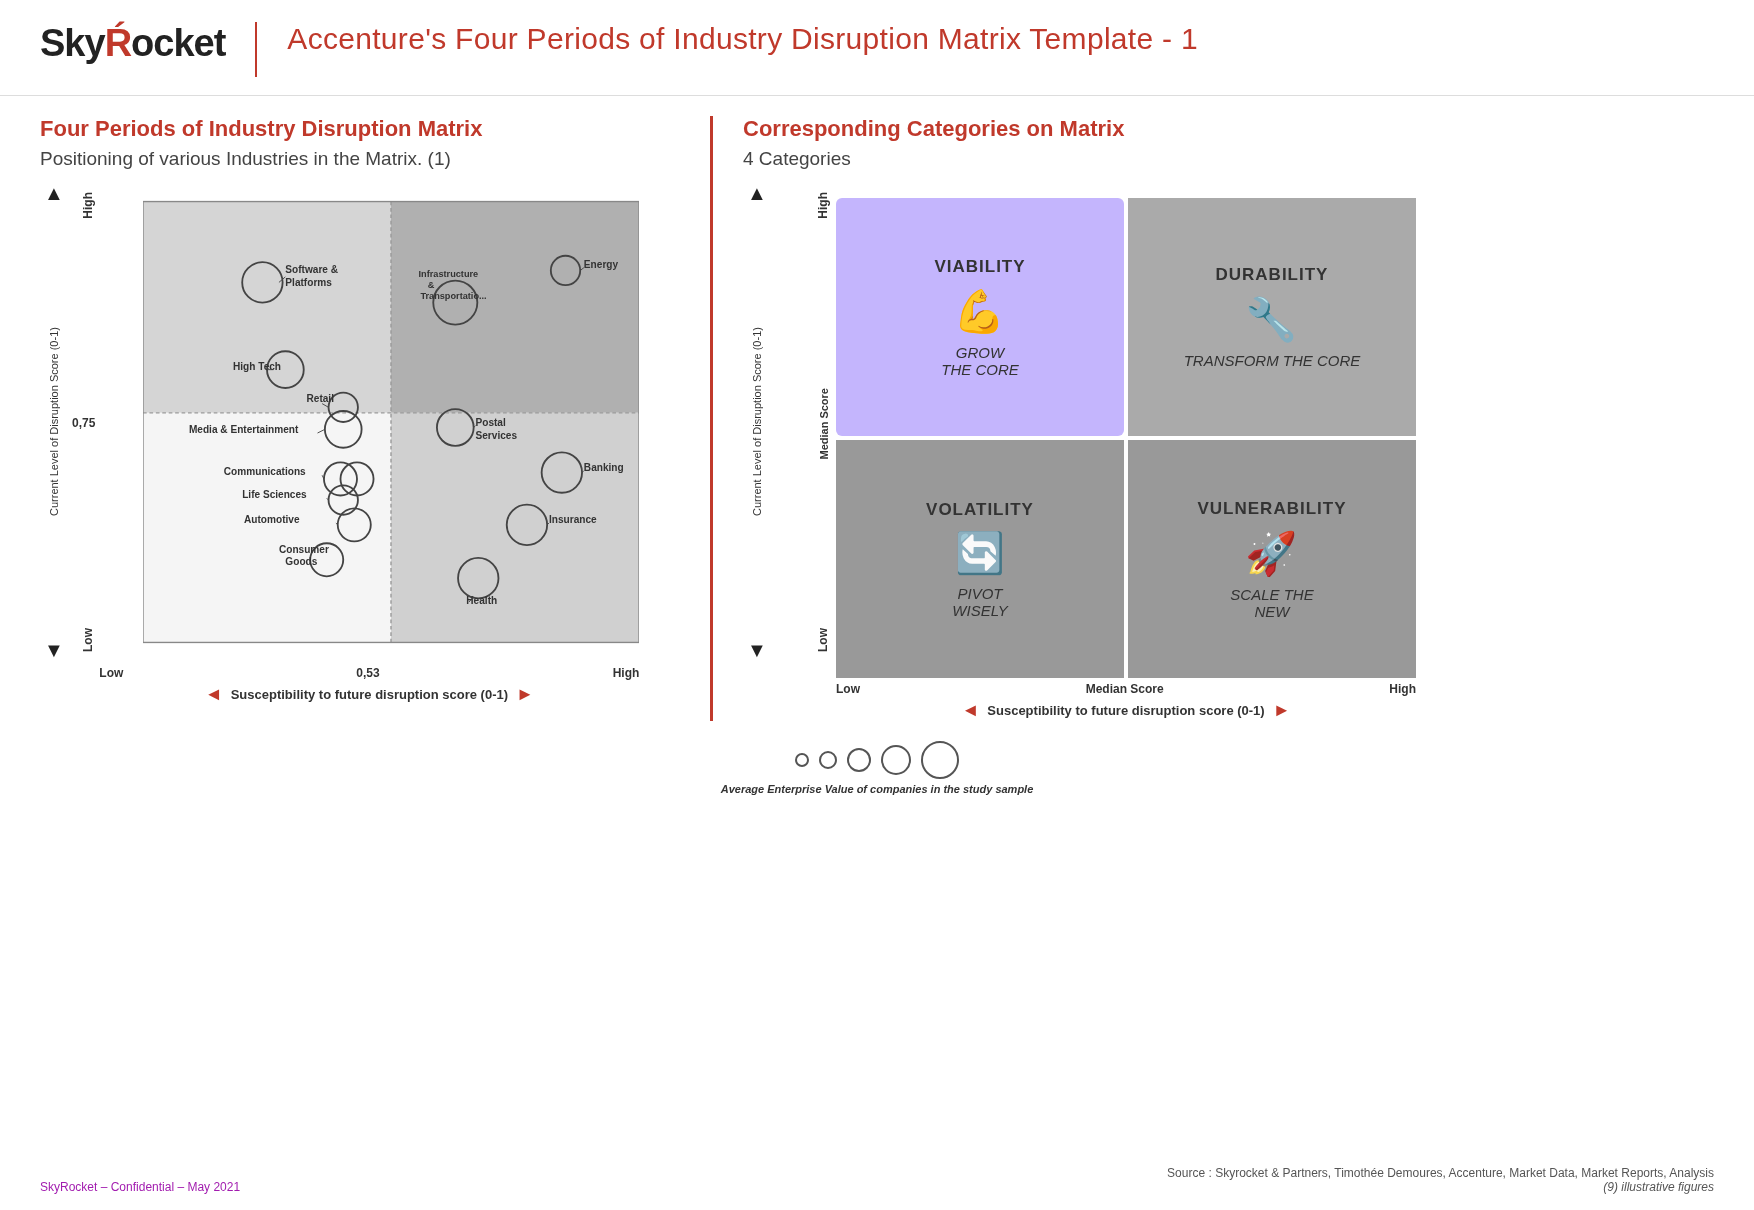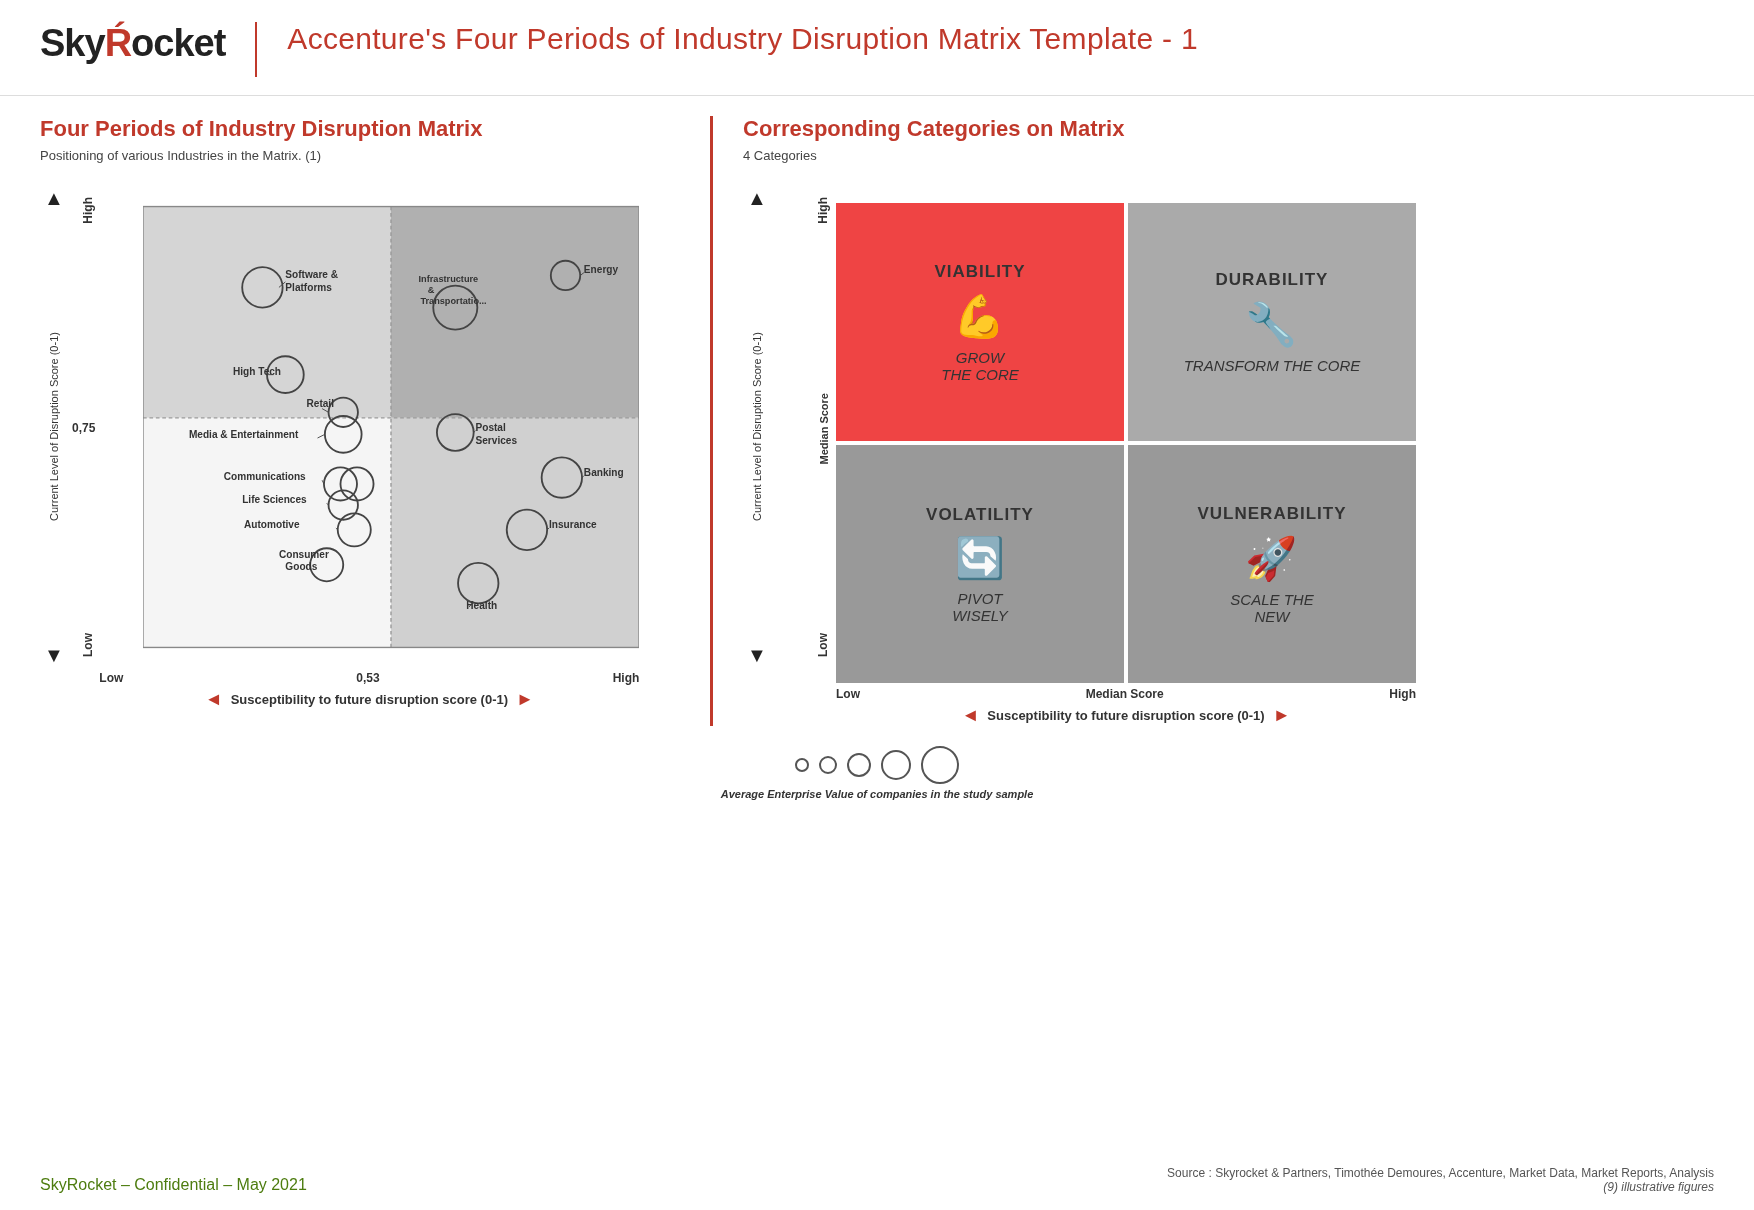--- a/index.html
+++ b/index.html
@@ -60,9 +60,9 @@
       margin-bottom: 6px;
     }
     .section-subtitle {
-      font-size: 13px;
+      font-size: 19px;
       color: #444;
-      margin-bottom: 24px;
+      margin-bottom: 12px;
     }
     .matrix-svg-container {
       position: relative;

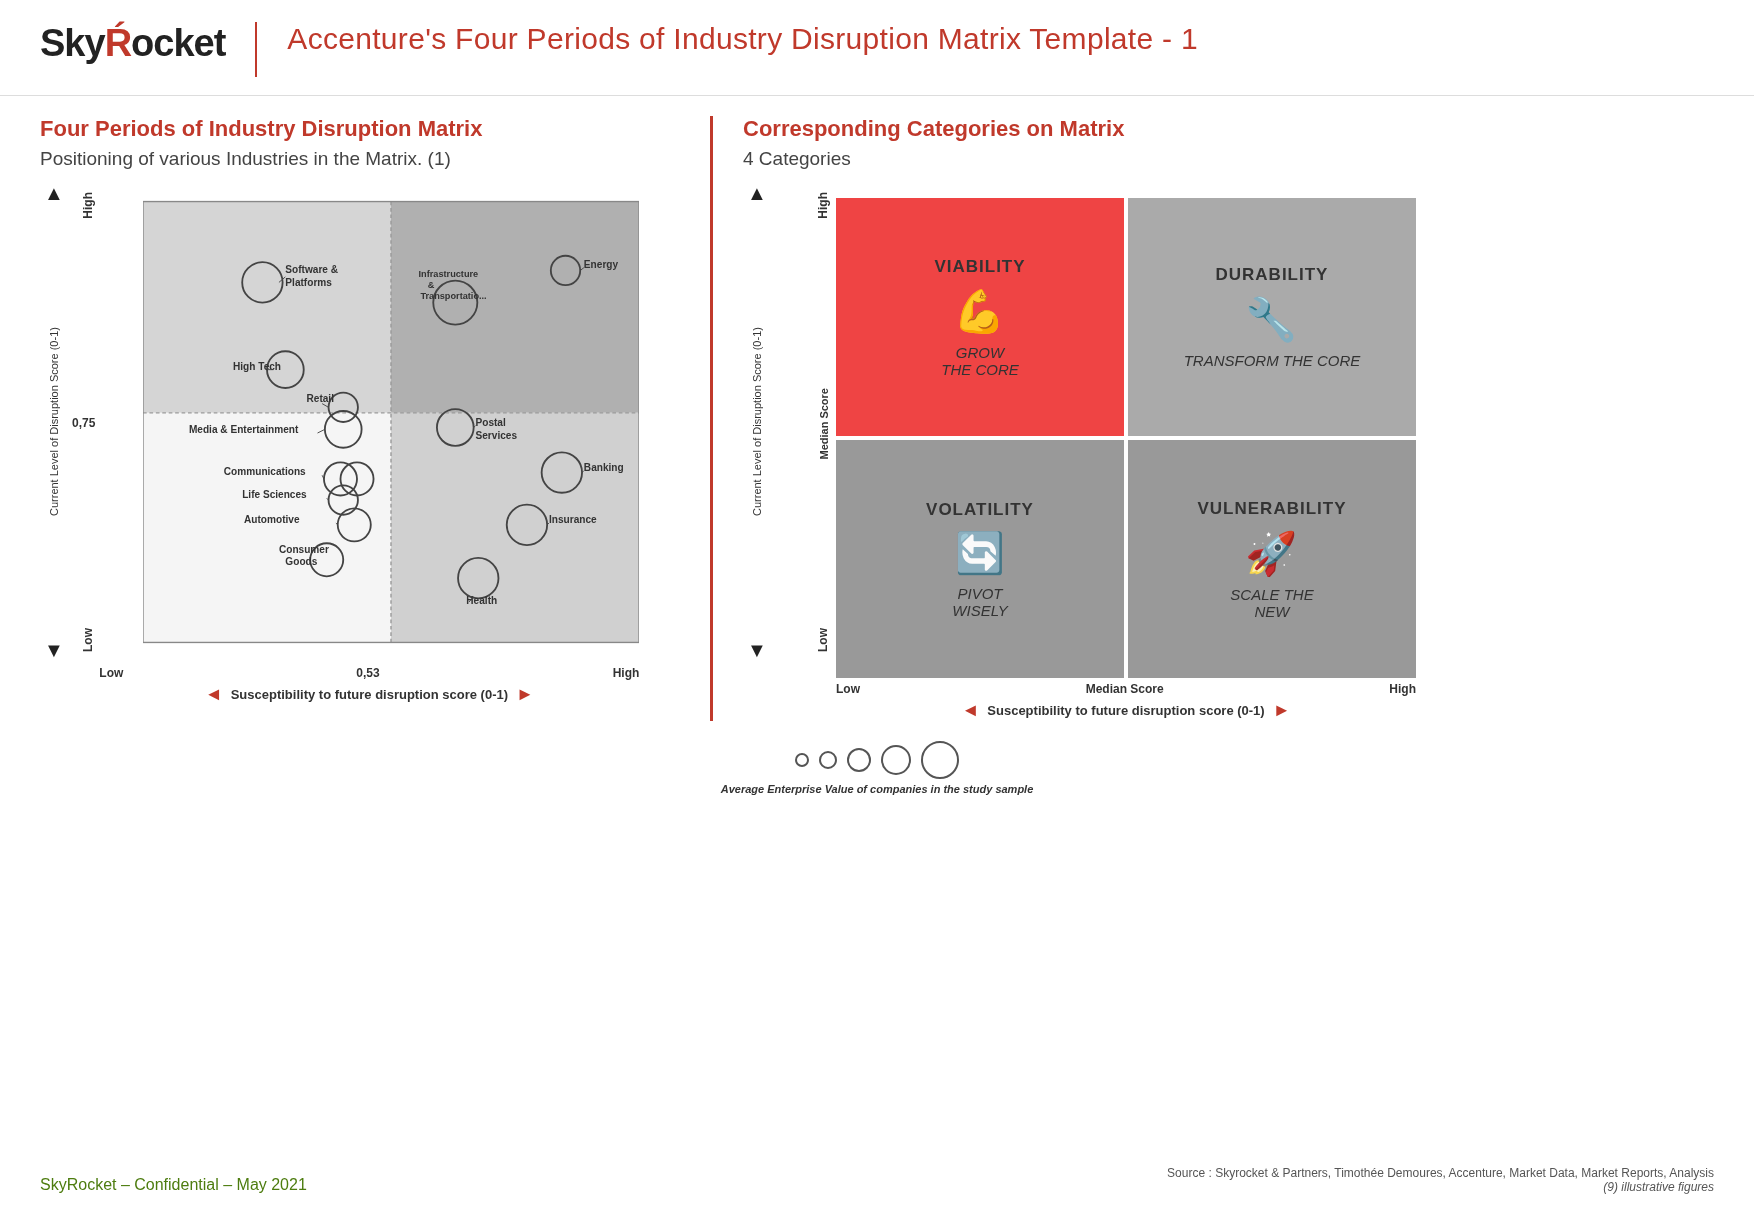--- a/index.html
+++ b/index.html
@@ -300,7 +300,7 @@
       <div style="display:flex; flex-direction:column;">
         <div class="quadrant-grid">
 
-          <div class="quadrant light" style="background:#ef4444;">
+          <div class="quadrant light" style="background:#c4b5fd;border-radius:6px;">
             <div class="quadrant-title">VIABILITY</div>
             <div class="quadrant-emoji">💪</div>
             <div class="quadrant-action">GROW<br>THE CORE</div>

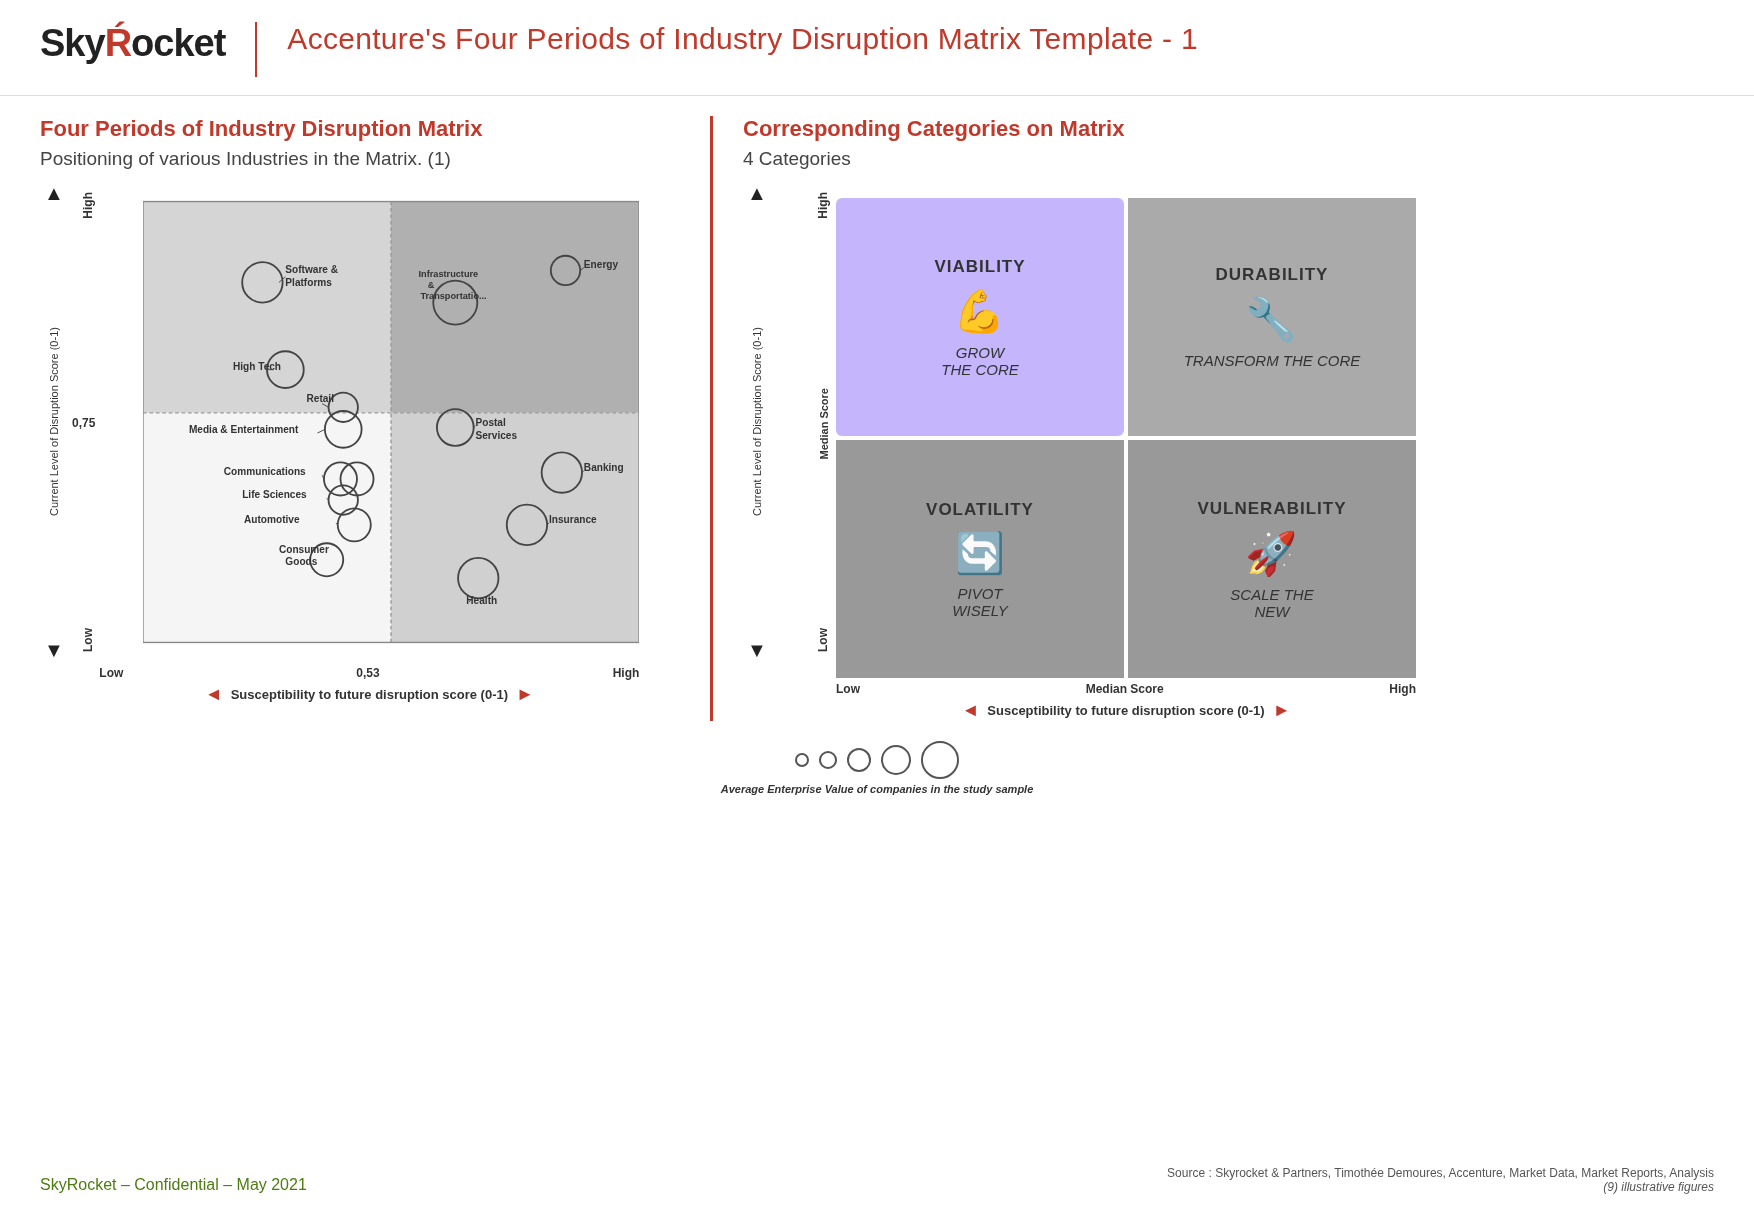--- a/index.html
+++ b/index.html
@@ -139,8 +139,8 @@
       align-items: flex-end;
     }
     .footer-left {
-      font-size: 16px;
-      color: #4d7c0f;
+      font-size: 12px;
+      color: #a21caf;
     }
     .footer-right {
       font-size: 12px;

